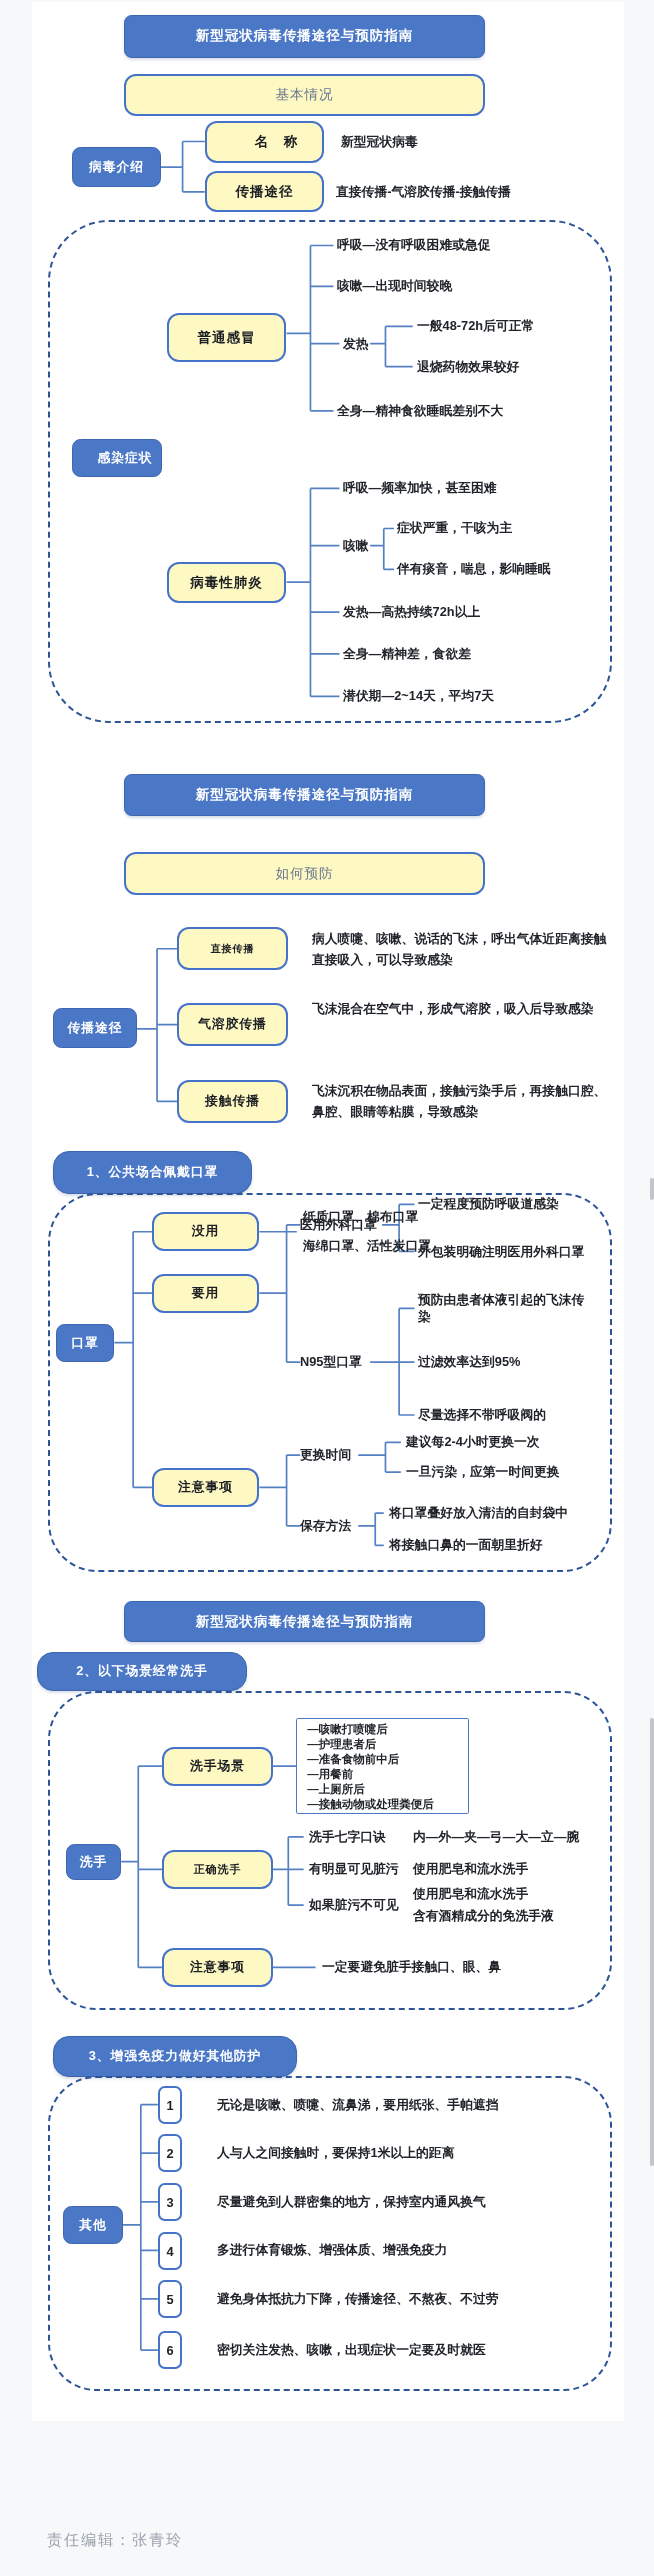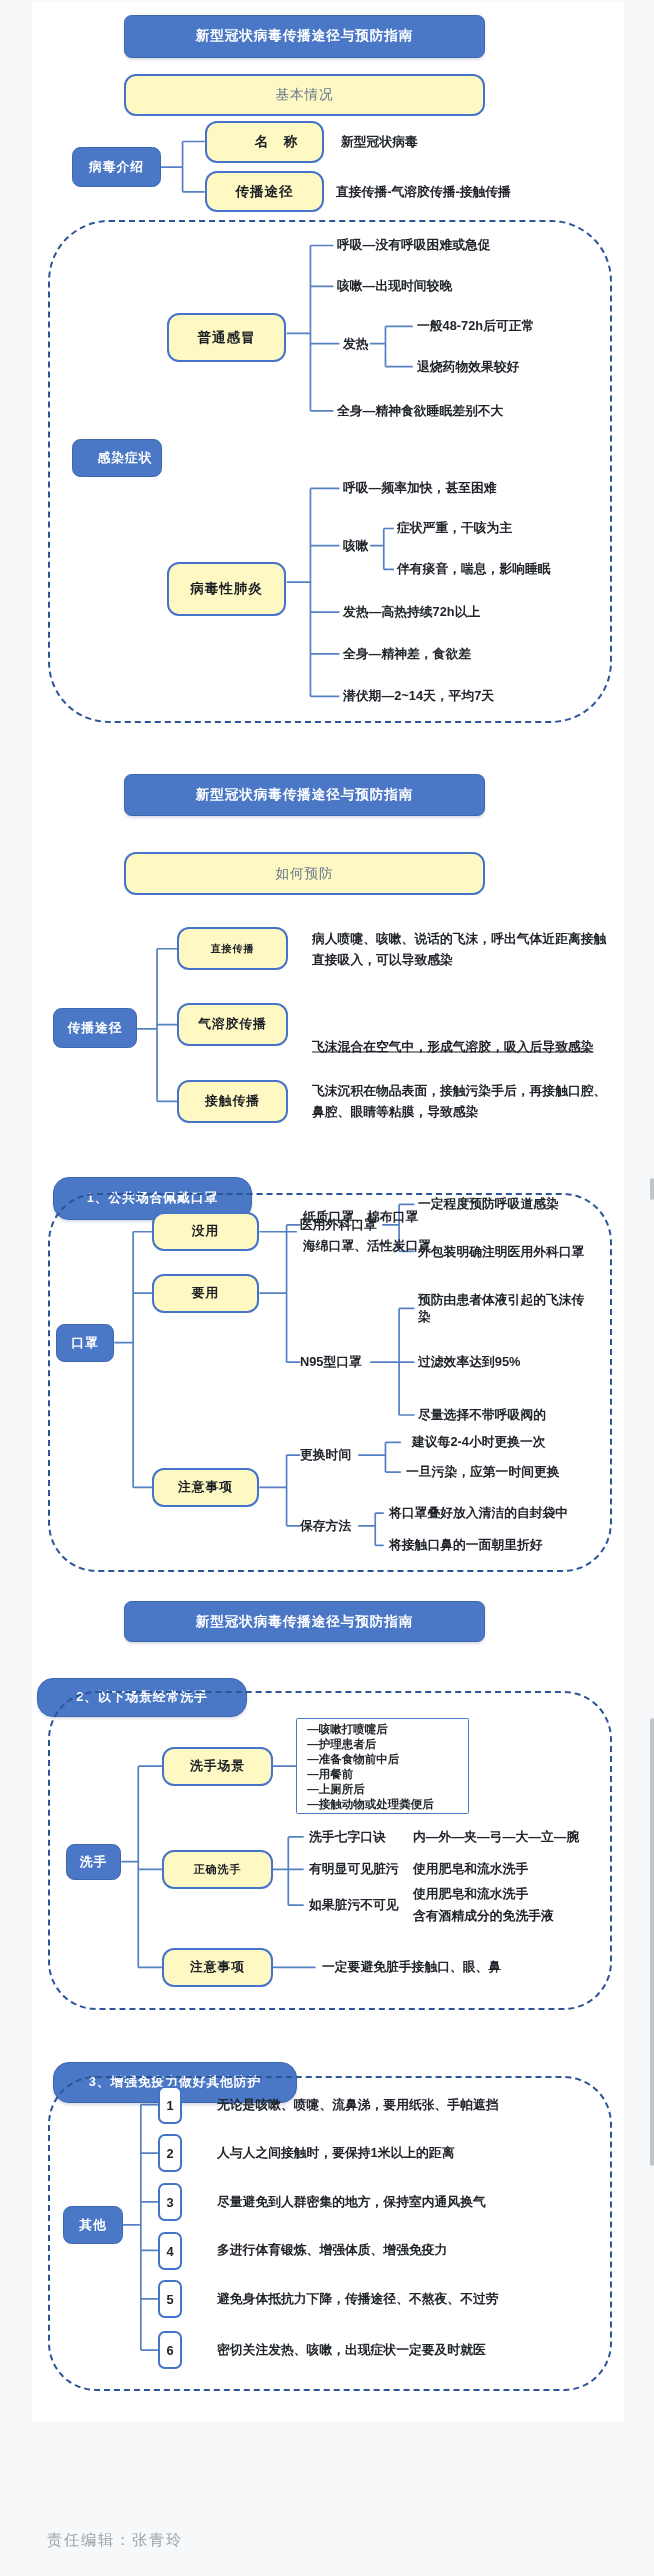--- a/index.html
+++ b/index.html
@@ -121,7 +121,7 @@
 <div class="t" style="left:417px;top:367px;">退烧药物效果较好</div>
 <div class="t" style="left:337px;top:411px;">全身—精神食欲睡眠差别不大</div>
 
-<div class="abs wbox" style="left:167px;top:562px;width:119px;height:54px;">
+<div class="abs wbox" style="left:167px;top:562px;width:119px;height:41px;">
     <span>病毒性肺炎</span>
   </div>
 <div class="t" style="left:343px;top:488px;">呼吸—频率加快，甚至困难</div>

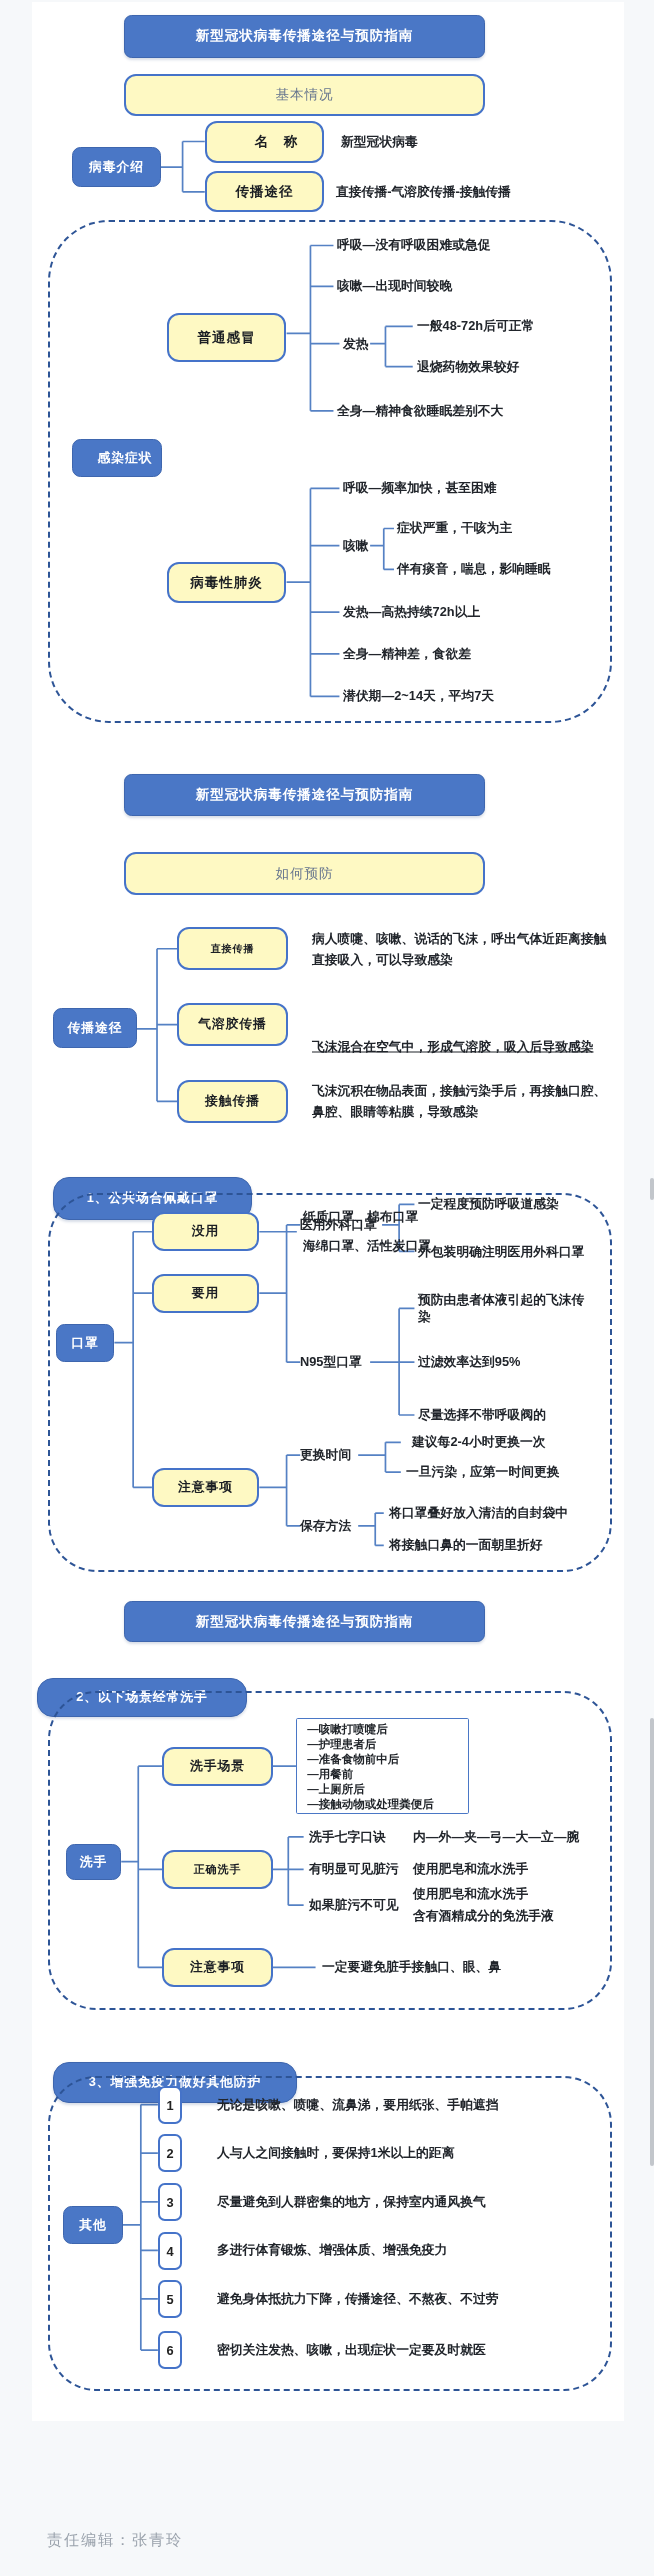--- a/index.html
+++ b/index.html
@@ -149,7 +149,7 @@
 <div class="abs wbox" style="left:177px;top:1003px;width:111px;height:43px;font-size:12.8px;">
     <span>气溶胶传播</span>
   </div>
-<div class="t" style="left:312px;top:1047px;text-decoration:underline;">飞沫混合在空气中，形成气溶胶，吸入后导致感染</div>
+<div class="t" style="left:312px;top:1009px;">飞沫混合在空气中，形成气溶胶，吸入后导致感染</div>
 <div class="abs wbox" style="left:177px;top:1080px;width:111px;height:43px;font-size:12.8px;">
     <span>接触传播</span>
   </div>

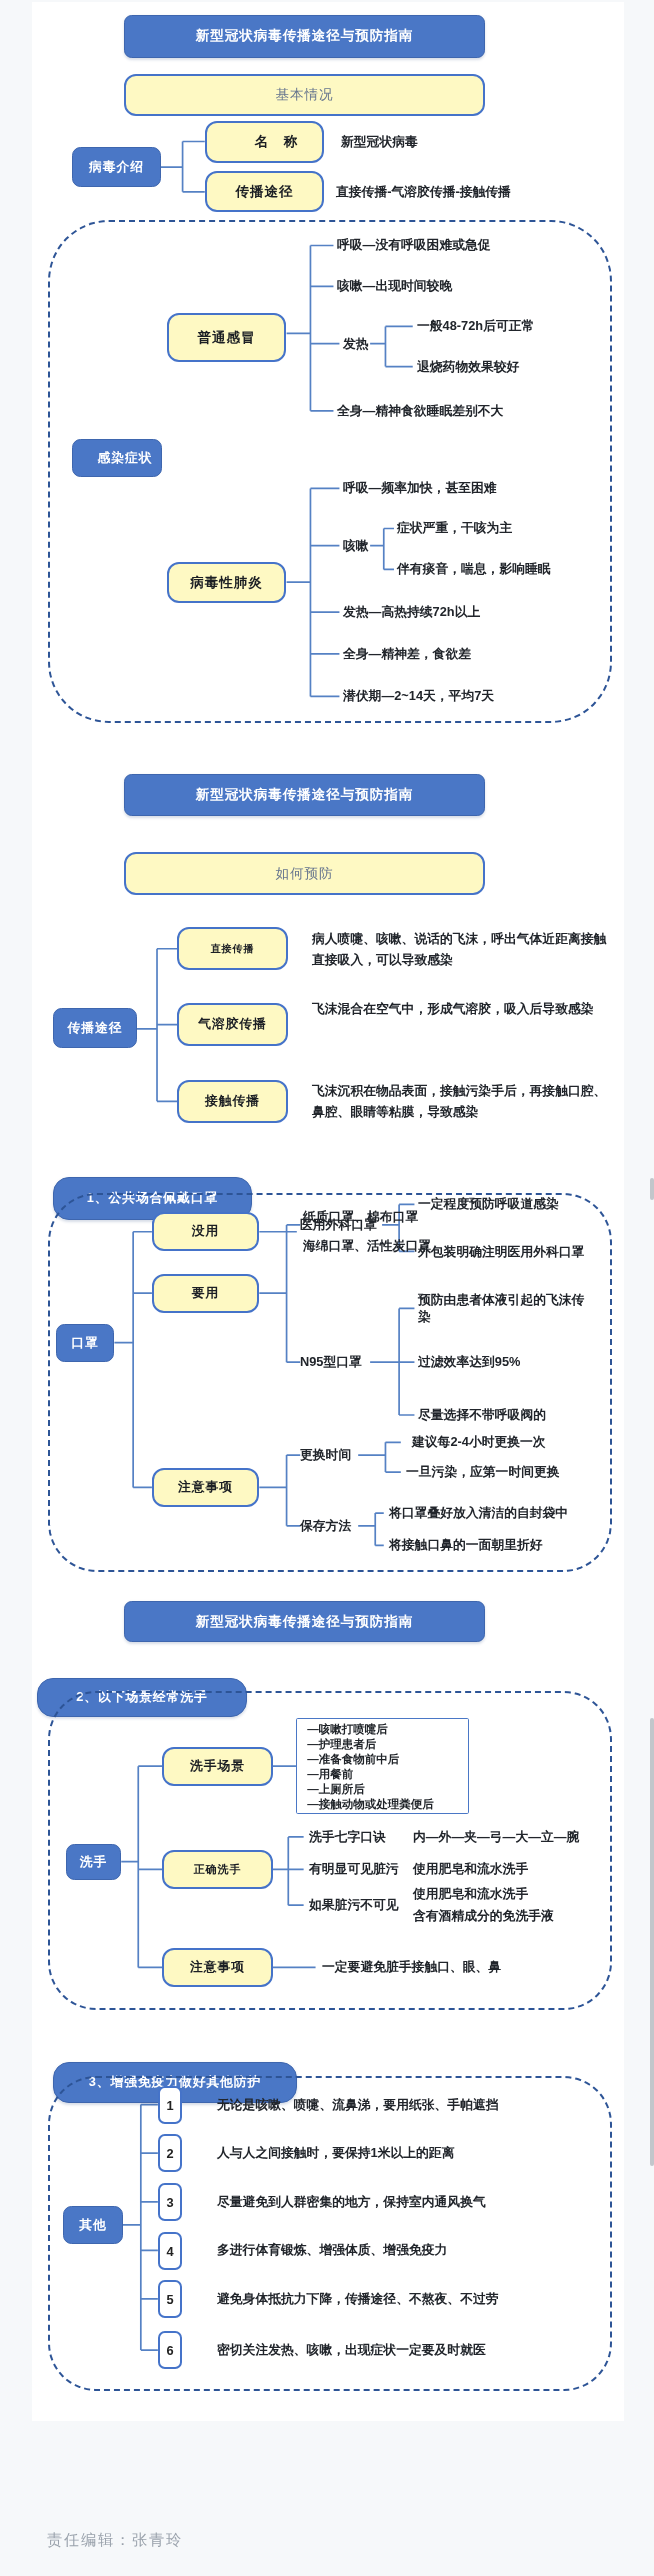--- a/index.html
+++ b/index.html
@@ -24,7 +24,6 @@
     color:#fff;display:flex;align-items:center;justify-content:center;
     font-size:12.8px;font-weight:600;letter-spacing:0.9px;
     box-shadow:0 1.7px 2.6px rgba(40,70,130,.18);
-    margin-top:26px;
   }
   .node{
     background:#4a77c6;border:0.9px solid #3e66ae;border-radius:8.5px;

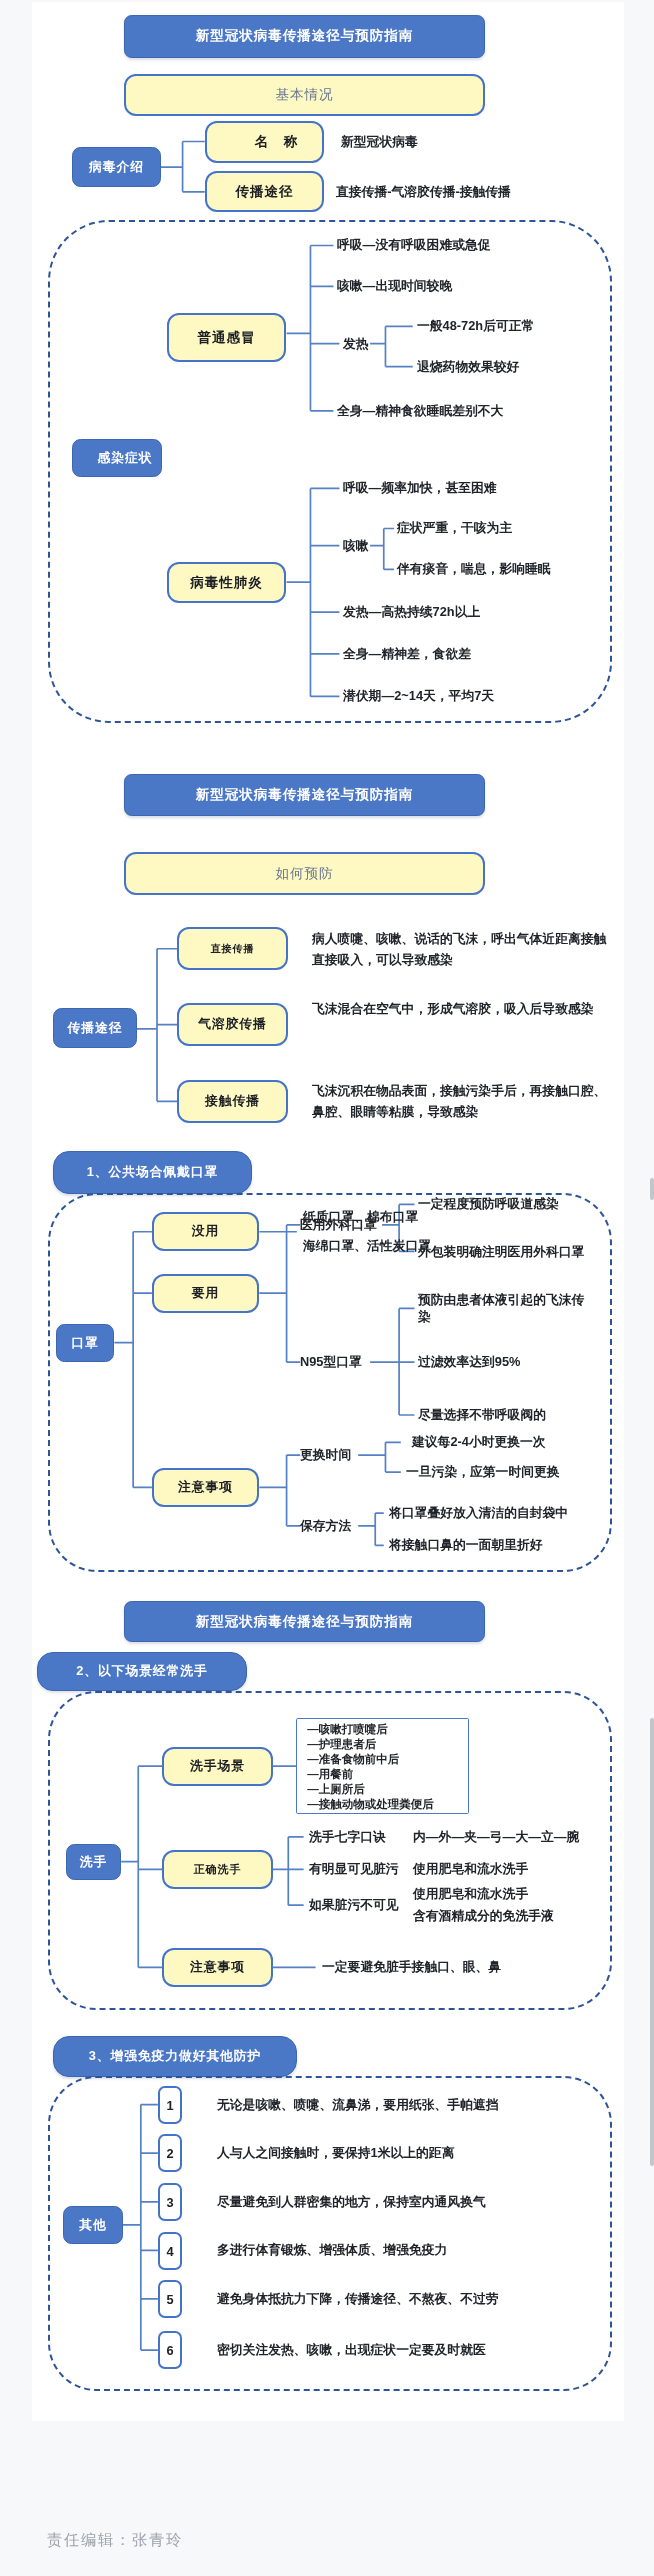--- a/index.html
+++ b/index.html
@@ -183,7 +183,7 @@
     <span>注意事项</span>
   </div>
 <div class="t" style="left:300px;top:1455px;">更换时间</div>
-<div class="t" style="left:406px;top:1442px;margin-left:6px;">建议每2-4小时更换一次</div>
+<div class="t" style="left:406px;top:1442px;">建议每2-4小时更换一次</div>
 <div class="t" style="left:406px;top:1472px;">一旦污染，应第一时间更换</div>
 <div class="t" style="left:300px;top:1526px;">保存方法</div>
 <div class="t" style="left:389px;top:1513px;">将口罩叠好放入清洁的自封袋中</div>

